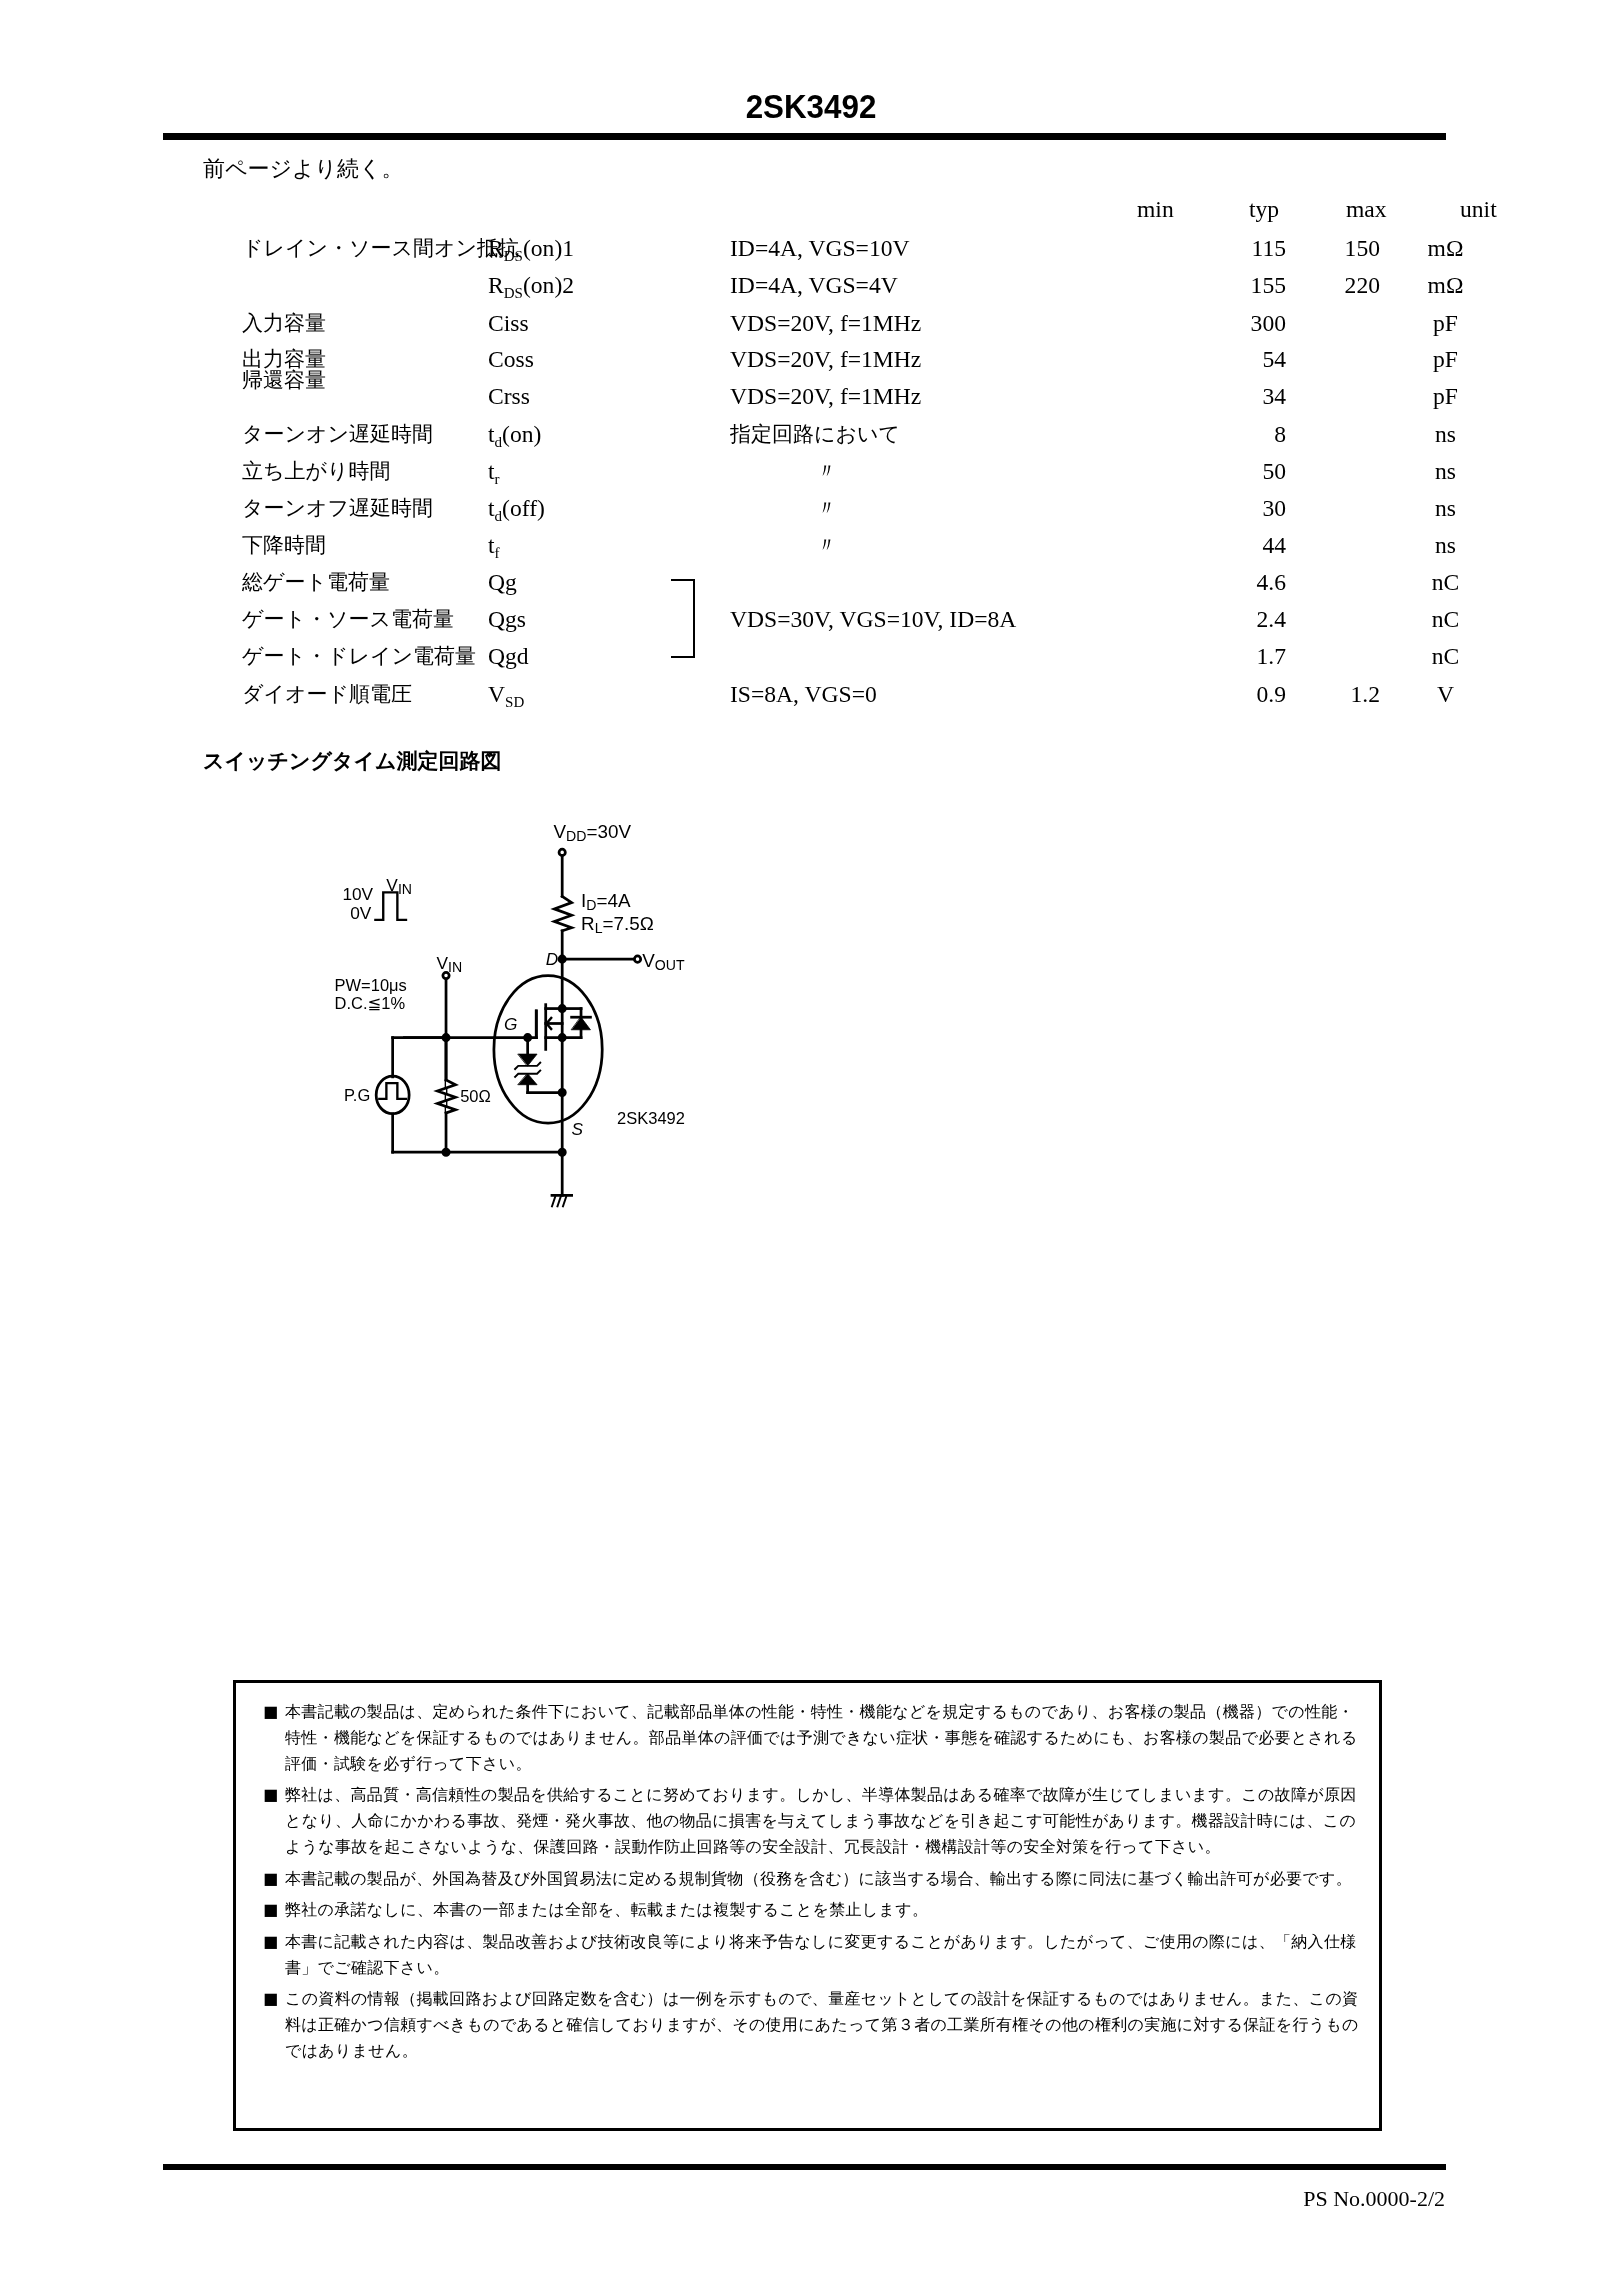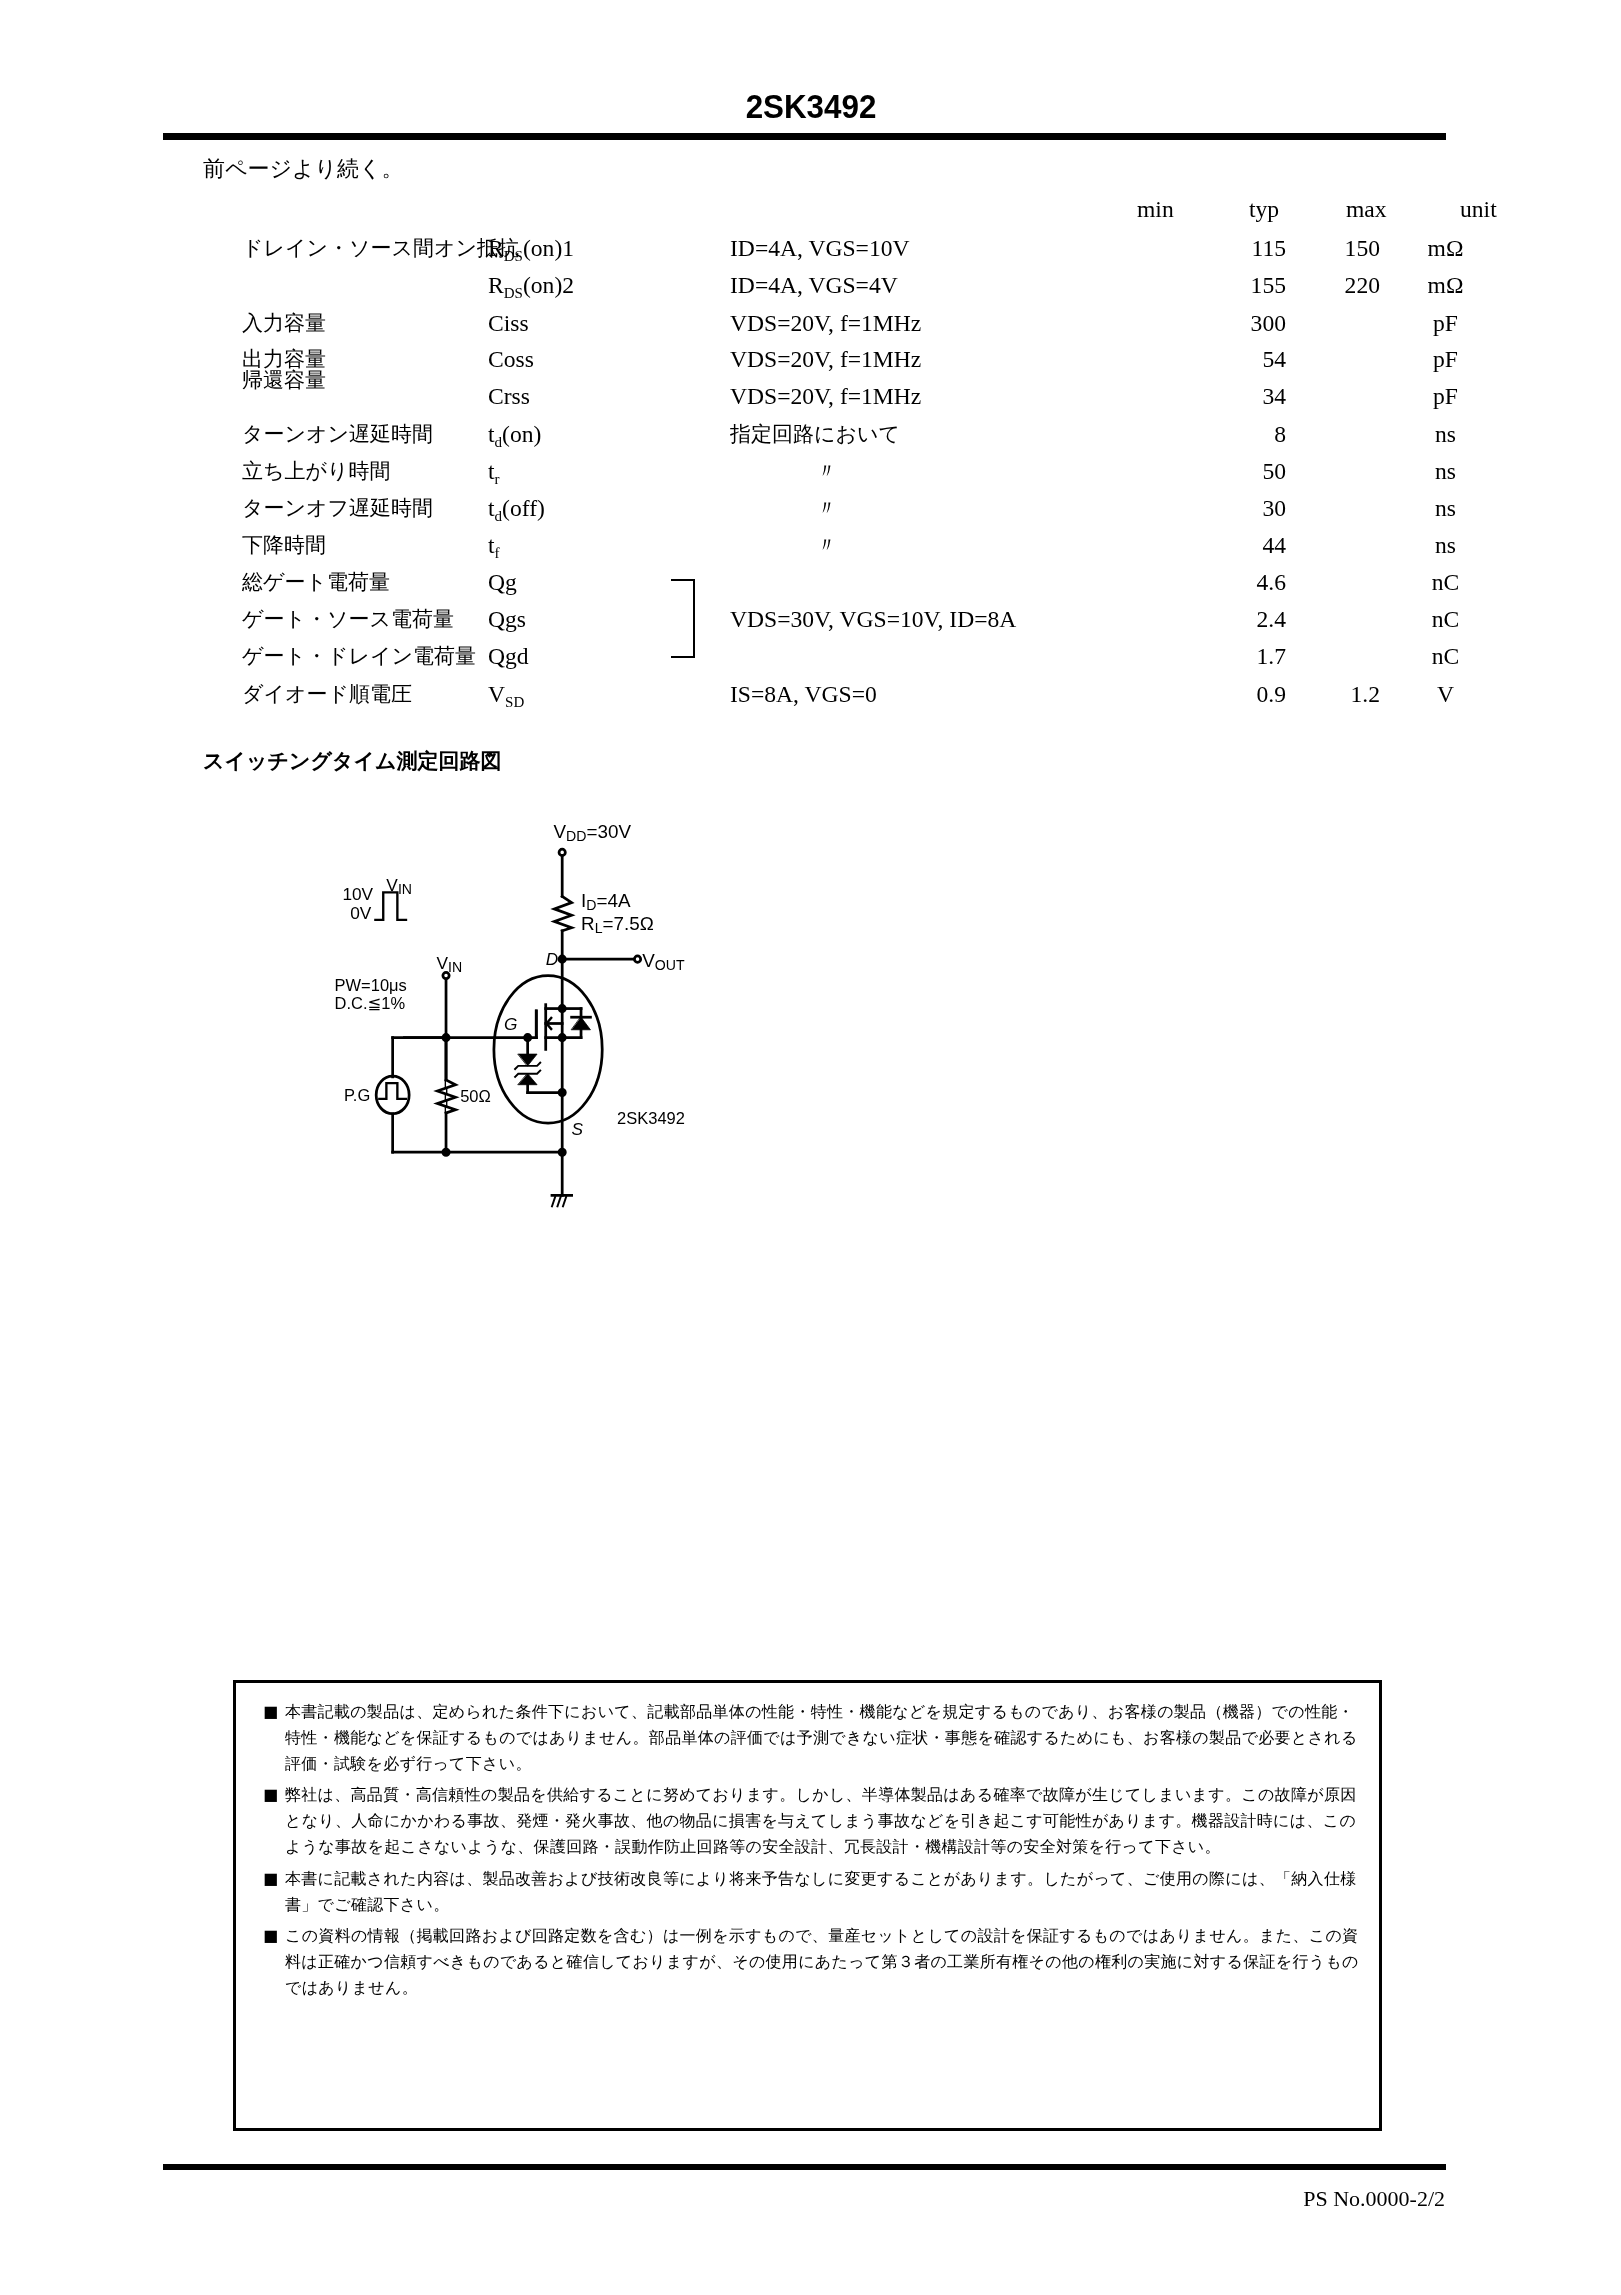--- a/index.html
+++ b/index.html
@@ -246,6 +246,7 @@
     <ul class="notice-list" id="notice-list">
         <li class="notice-item"><span class="bullet">■</span><span>本書記載の製品は、定められた条件下において、記載部品単体の性能・特性・機能などを規定するものであり、お客様の製品（機器）での性能・特性・機能などを保証するものではありません。部品単体の評価では予測できない症状・事態を確認するためにも、お客様の製品で必要とされる評価・試験を必ず行って下さい。</span></li>
         <li class="notice-item"><span class="bullet">■</span><span>弊社は、高品質・高信頼性の製品を供給することに努めております。しかし、半導体製品はある確率で故障が生じてしまいます。この故障が原因となり、人命にかかわる事故、発煙・発火事故、他の物品に損害を与えてしまう事故などを引き起こす可能性があります。機器設計時には、このような事故を起こさないような、保護回路・誤動作防止回路等の安全設計、冗長設計・機構設計等の安全対策を行って下さい。</span></li>
+        <li class="notice-item"><span class="bullet">■</span><span>本書記載の製品が、外国為替及び外国貿易法に定める規制貨物（役務を含む）に該当する場合、輸出する際に同法に基づく輸出許可が必要です。</span></li>
         <li class="notice-item"><span class="bullet">■</span><span>本書に記載された内容は、製品改善および技術改良等により将来予告なしに変更することがあります。したがって、ご使用の際には、「納入仕様書」でご確認下さい。</span></li>
         <li class="notice-item"><span class="bullet">■</span><span>この資料の情報（掲載回路および回路定数を含む）は一例を示すもので、量産セットとしての設計を保証するものではありません。また、この資料は正確かつ信頼すべきものであると確信しておりますが、その使用にあたって第３者の工業所有権その他の権利の実施に対する保証を行うものではありません。</span></li>
       </ul>

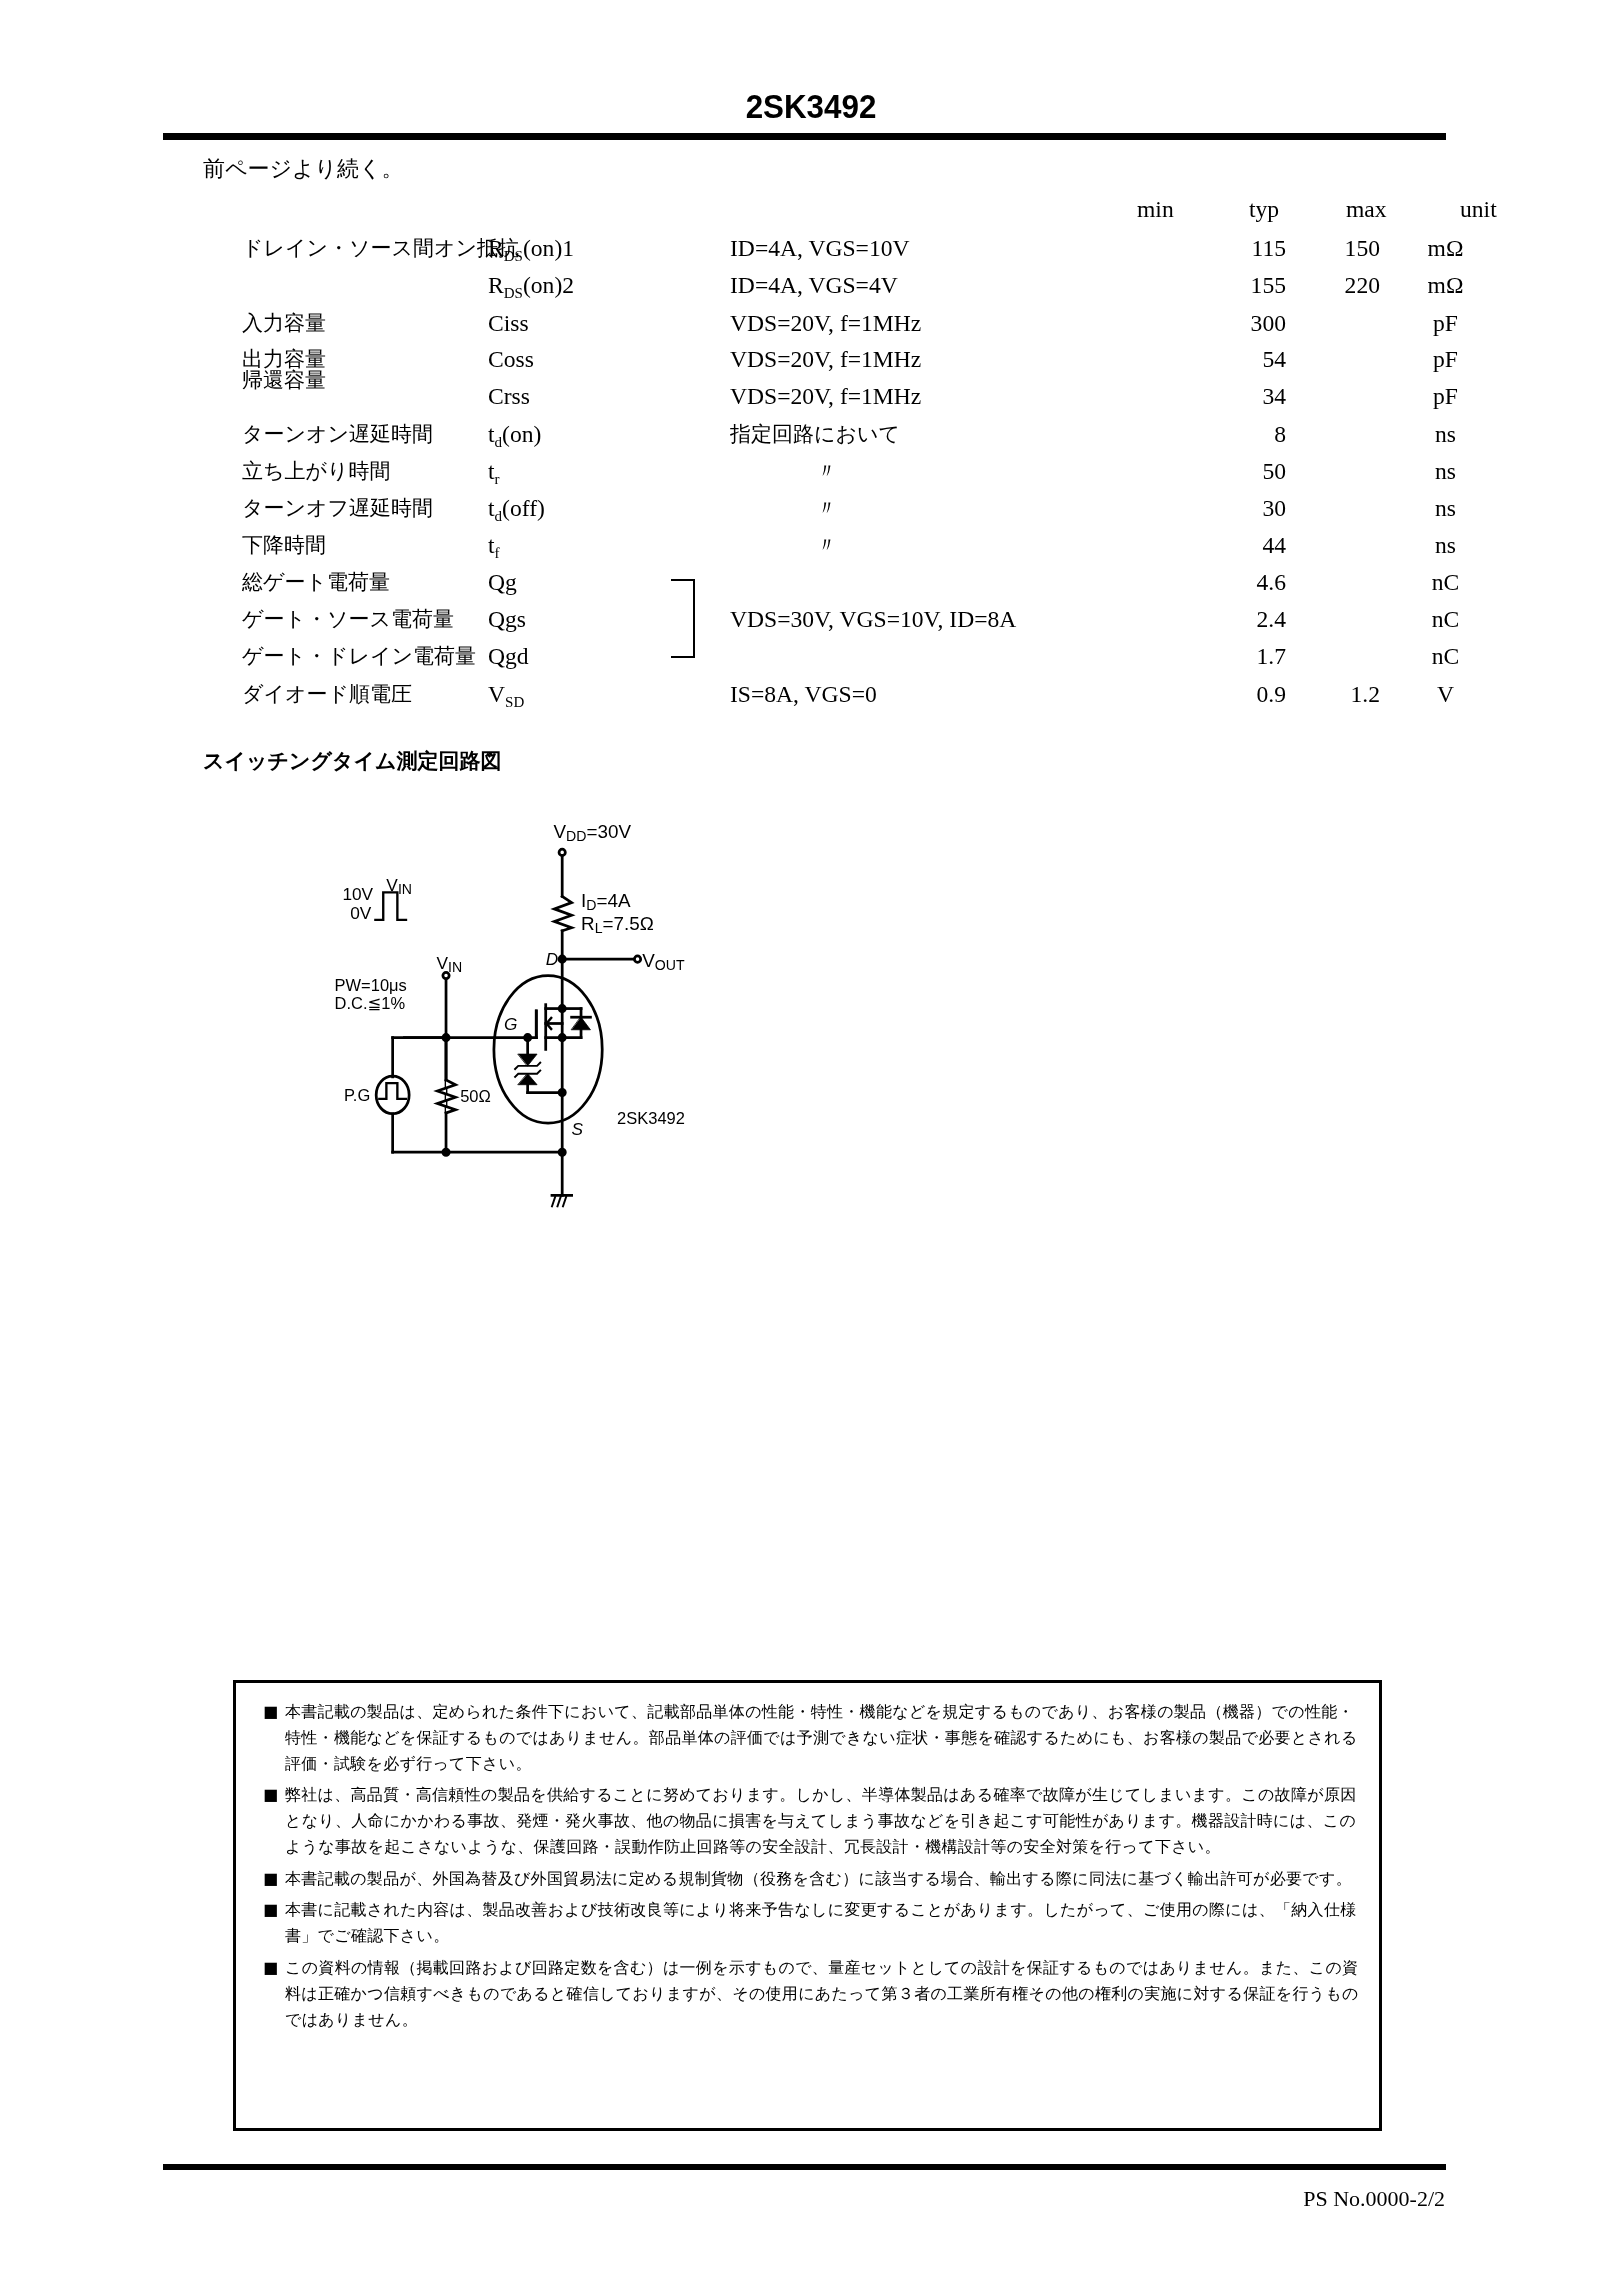--- a/index.html
+++ b/index.html
@@ -247,6 +247,7 @@
         <li class="notice-item"><span class="bullet">■</span><span>本書記載の製品は、定められた条件下において、記載部品単体の性能・特性・機能などを規定するものであり、お客様の製品（機器）での性能・特性・機能などを保証するものではありません。部品単体の評価では予測できない症状・事態を確認するためにも、お客様の製品で必要とされる評価・試験を必ず行って下さい。</span></li>
         <li class="notice-item"><span class="bullet">■</span><span>弊社は、高品質・高信頼性の製品を供給することに努めております。しかし、半導体製品はある確率で故障が生じてしまいます。この故障が原因となり、人命にかかわる事故、発煙・発火事故、他の物品に損害を与えてしまう事故などを引き起こす可能性があります。機器設計時には、このような事故を起こさないような、保護回路・誤動作防止回路等の安全設計、冗長設計・機構設計等の安全対策を行って下さい。</span></li>
         <li class="notice-item"><span class="bullet">■</span><span>本書記載の製品が、外国為替及び外国貿易法に定める規制貨物（役務を含む）に該当する場合、輸出する際に同法に基づく輸出許可が必要です。</span></li>
+        <li class="notice-item"><span class="bullet">■</span><span>弊社の承諾なしに、本書の一部または全部を、転載または複製することを禁止します。</span></li>
         <li class="notice-item"><span class="bullet">■</span><span>本書に記載された内容は、製品改善および技術改良等により将来予告なしに変更することがあります。したがって、ご使用の際には、「納入仕様書」でご確認下さい。</span></li>
         <li class="notice-item"><span class="bullet">■</span><span>この資料の情報（掲載回路および回路定数を含む）は一例を示すもので、量産セットとしての設計を保証するものではありません。また、この資料は正確かつ信頼すべきものであると確信しておりますが、その使用にあたって第３者の工業所有権その他の権利の実施に対する保証を行うものではありません。</span></li>
       </ul>

